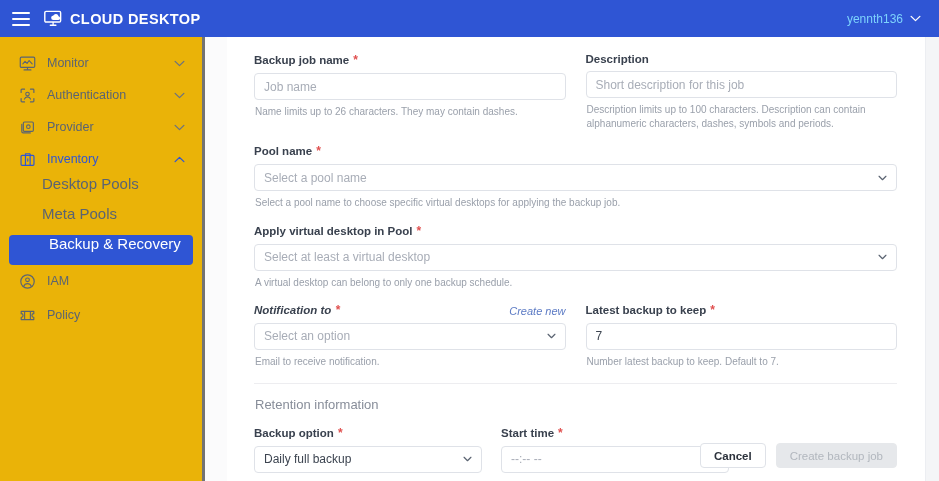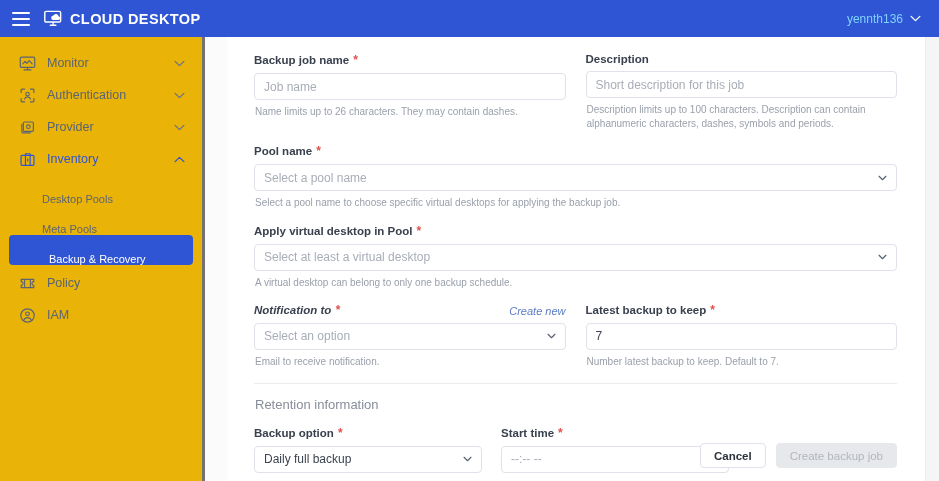--- a/index.html
+++ b/index.html
@@ -66,13 +66,13 @@
   .nav-item .nav-chev { width: 11px; height: 7px; flex: 0 0 11px; display:block; }
   .nav-item.active-parent { color: #2f55d4; }
   .nav-sub {
-    display: flex; align-items: flex-end;
+    display: flex; align-items: flex-start;
     height: 30px; margin: 0 9px;
     padding-left: 33px;
     border-radius: 4px;
     cursor: pointer;
     color: #5b6472;
-    font-size: 11px;
+    font-size: 15px;
     white-space: nowrap;
   }
   .nav-sub.selected {

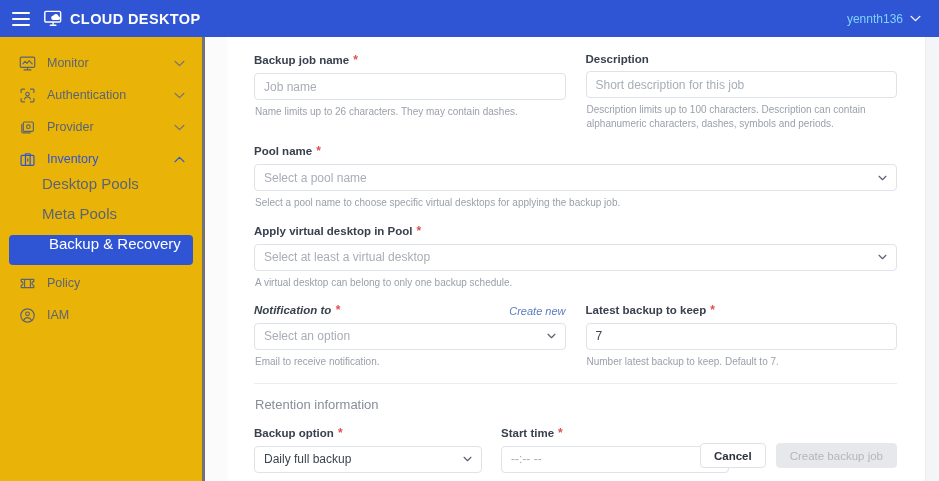--- a/index.html
+++ b/index.html
@@ -254,6 +254,15 @@
       <span>Backup &amp; Recovery</span>
     </div>
 
+    <div class="nav-item">
+      <svg class="nav-icon" viewBox="0 0 20 20">
+        <circle cx="10" cy="10" r="7.9" fill="none" stroke="#5b6472" stroke-width="1.4"></circle>
+        <circle cx="10" cy="8" r="2.2" fill="none" stroke="#5b6472" stroke-width="1.3"></circle>
+        <path d="M5.6 15.6a4.7 4.7 0 0 1 8.8 0" fill="none" stroke="#5b6472" stroke-width="1.3" stroke-linecap="round"></path>
+      </svg>
+      <span class="nav-label">IAM</span>
+    </div>
+
     <div class="nav-item" style="margin-top:2px;">
       <svg class="nav-icon" viewBox="0 0 20 20">
         <path d="M2.6 5.2h14.8v2.6a2.2 2.2 0 0 0 0 4.4v2.6H2.6v-2.6a2.2 2.2 0 0 0 0-4.4z" fill="none" stroke="#5b6472" stroke-width="1.4" stroke-linejoin="round"></path>
@@ -261,15 +270,6 @@
         <path d="M13.4 5.2v9.6" stroke="#5b6472" stroke-width="1.3"></path>
       </svg>
       <span class="nav-label">Policy</span>
-    </div>
-
-    <div class="nav-item">
-      <svg class="nav-icon" viewBox="0 0 20 20">
-        <circle cx="10" cy="10" r="7.9" fill="none" stroke="#5b6472" stroke-width="1.4"></circle>
-        <circle cx="10" cy="8" r="2.2" fill="none" stroke="#5b6472" stroke-width="1.3"></circle>
-        <path d="M5.6 15.6a4.7 4.7 0 0 1 8.8 0" fill="none" stroke="#5b6472" stroke-width="1.3" stroke-linecap="round"></path>
-      </svg>
-      <span class="nav-label">IAM</span>
     </div>
 
   </div>

